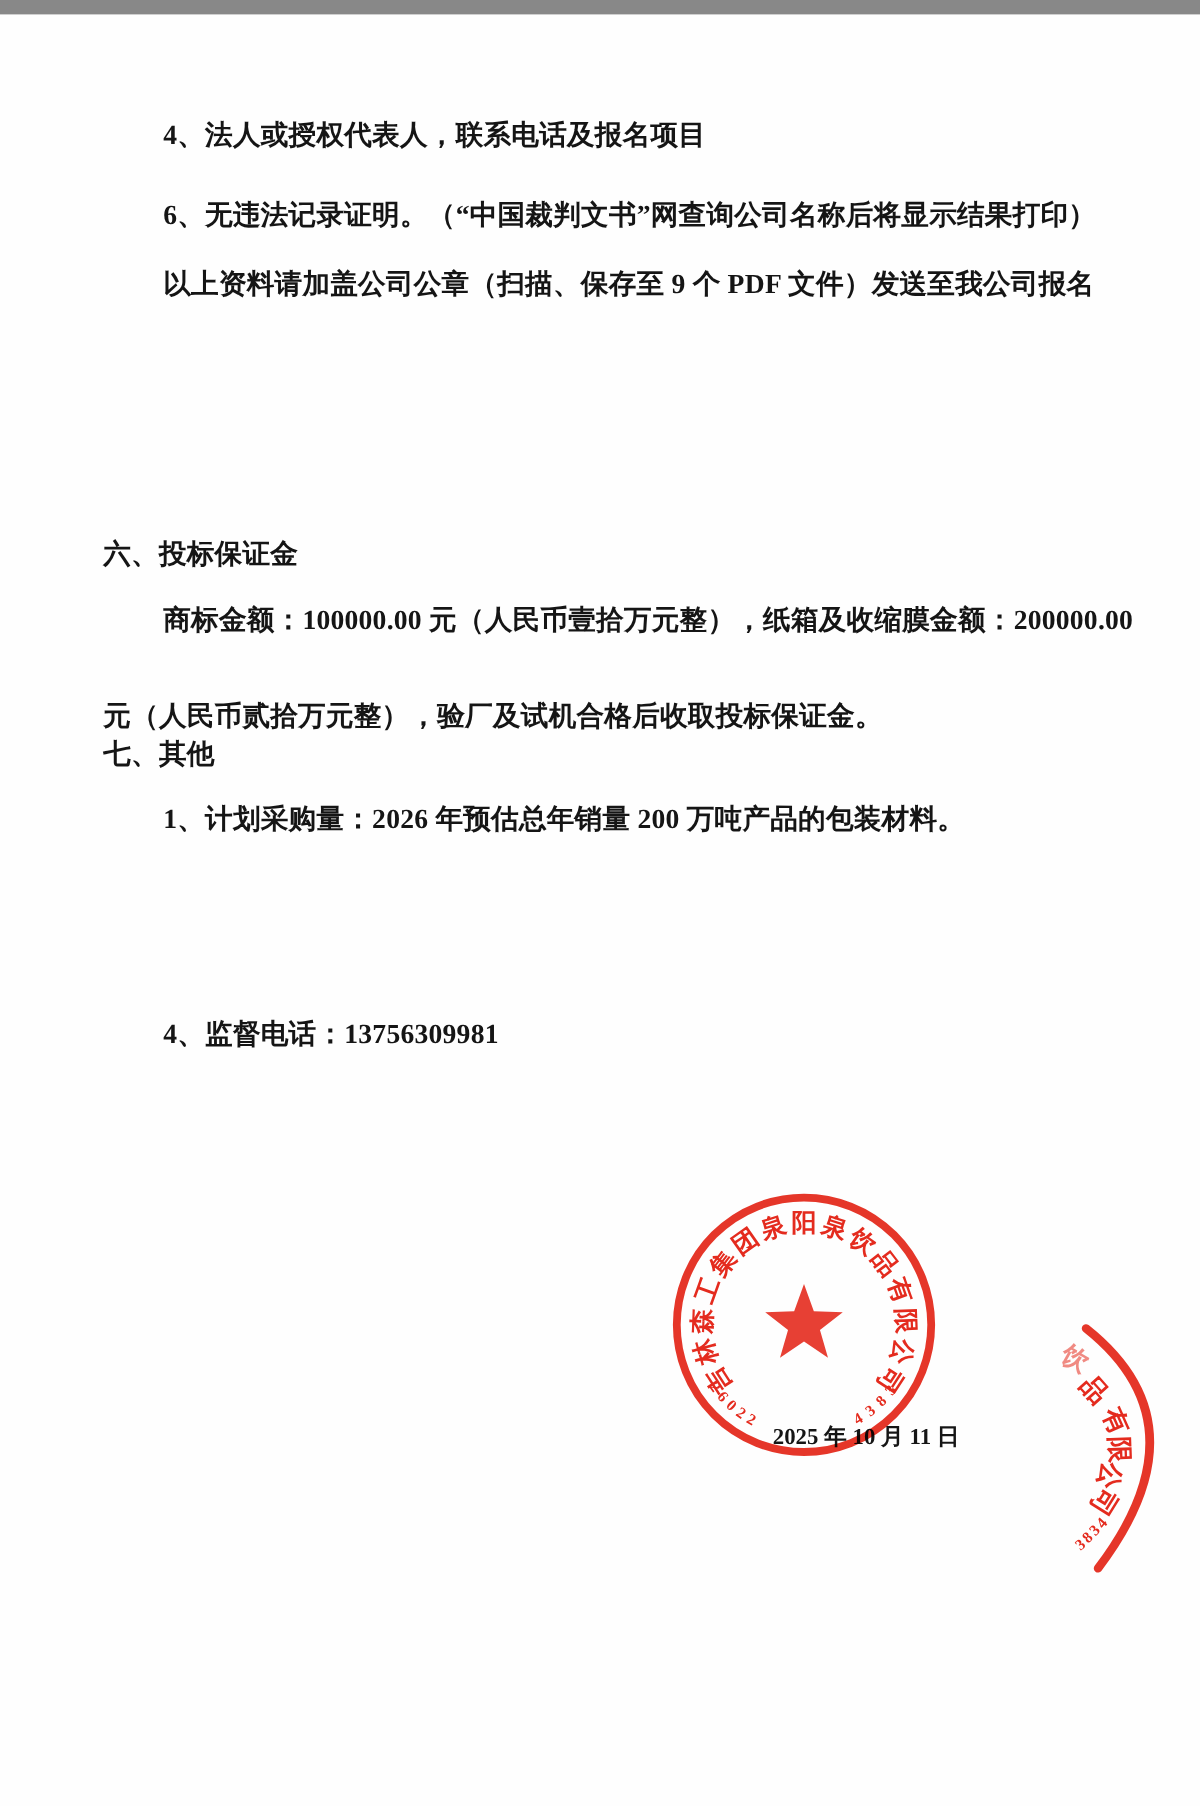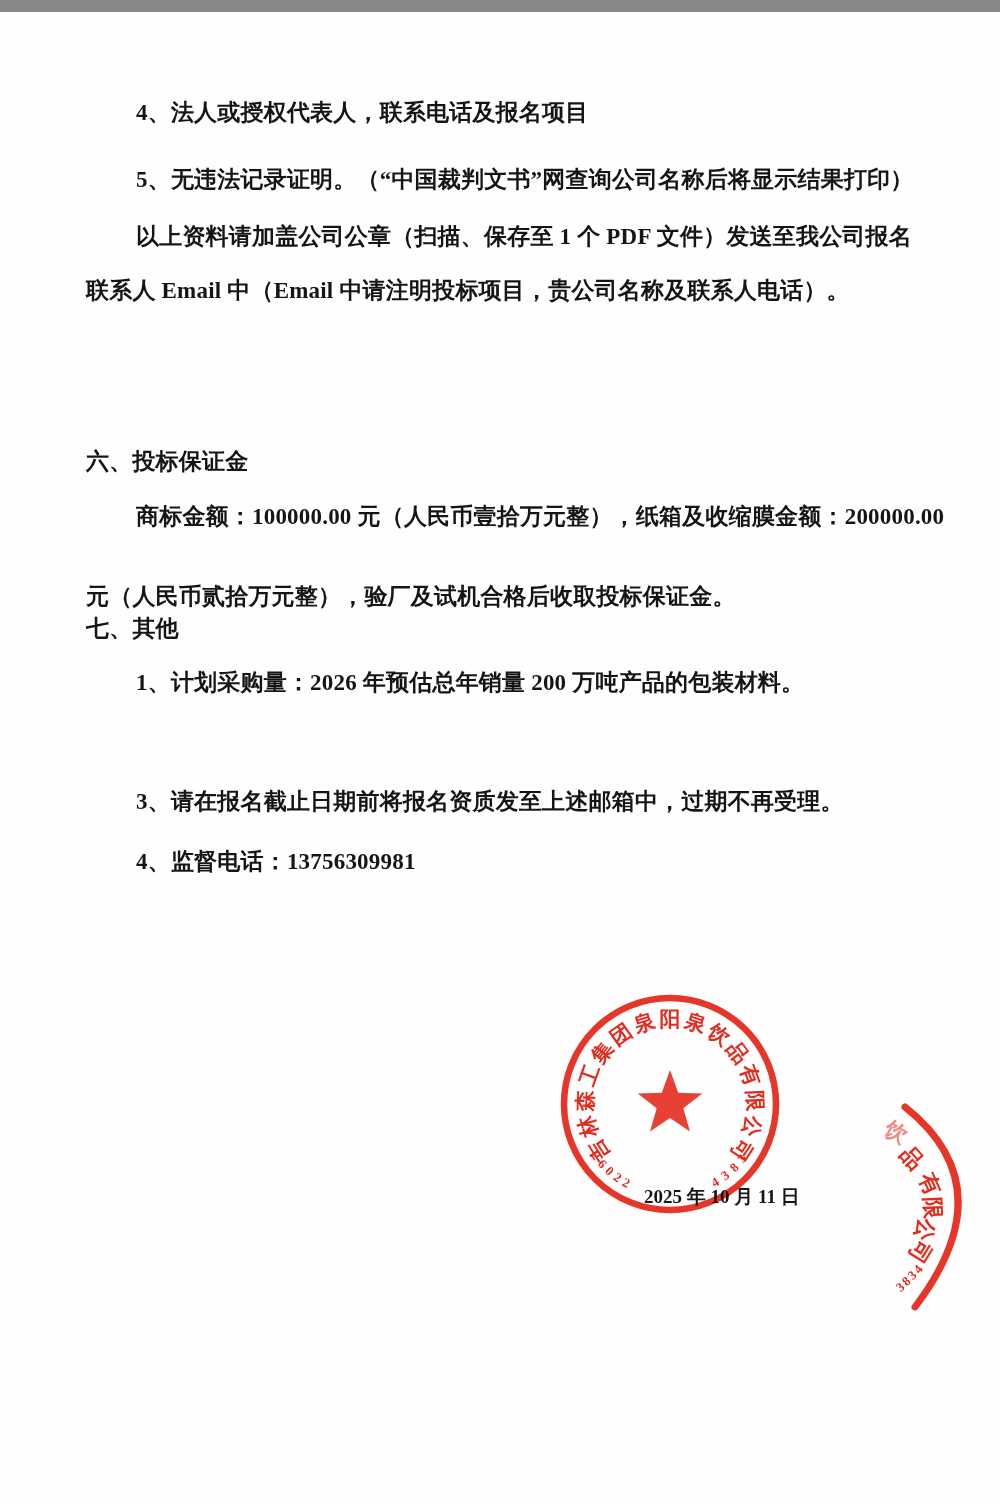--- a/index.html
+++ b/index.html
@@ -60,7 +60,7 @@
 <div class="page">
 
   <div class="line ind" style="top:86px">4、法人或授权代表人，联系电话及报名项目</div>
-  <div class="line ind" style="top:153px">5、无违法记录证明。（“中国裁判文书”网查询公司名称后将显示结果打印）</div>
+  <div class="line ind" style="top:153px">6、无违法记录证明。（“中国裁判文书”网查询公司名称后将显示结果打印）</div>
   <div class="line ind" style="top:210px">以上资料请加盖公司公章（扫描、保存至 1 个 PDF 文件）发送至我公司报名</div>
   <div class="line m" style="top:264px">联系人 Email 中（Email 中请注明投标项目，贵公司名称及联系人电话）。</div>
   <div class="line m" style="top:435px">六、投标保证金</div>

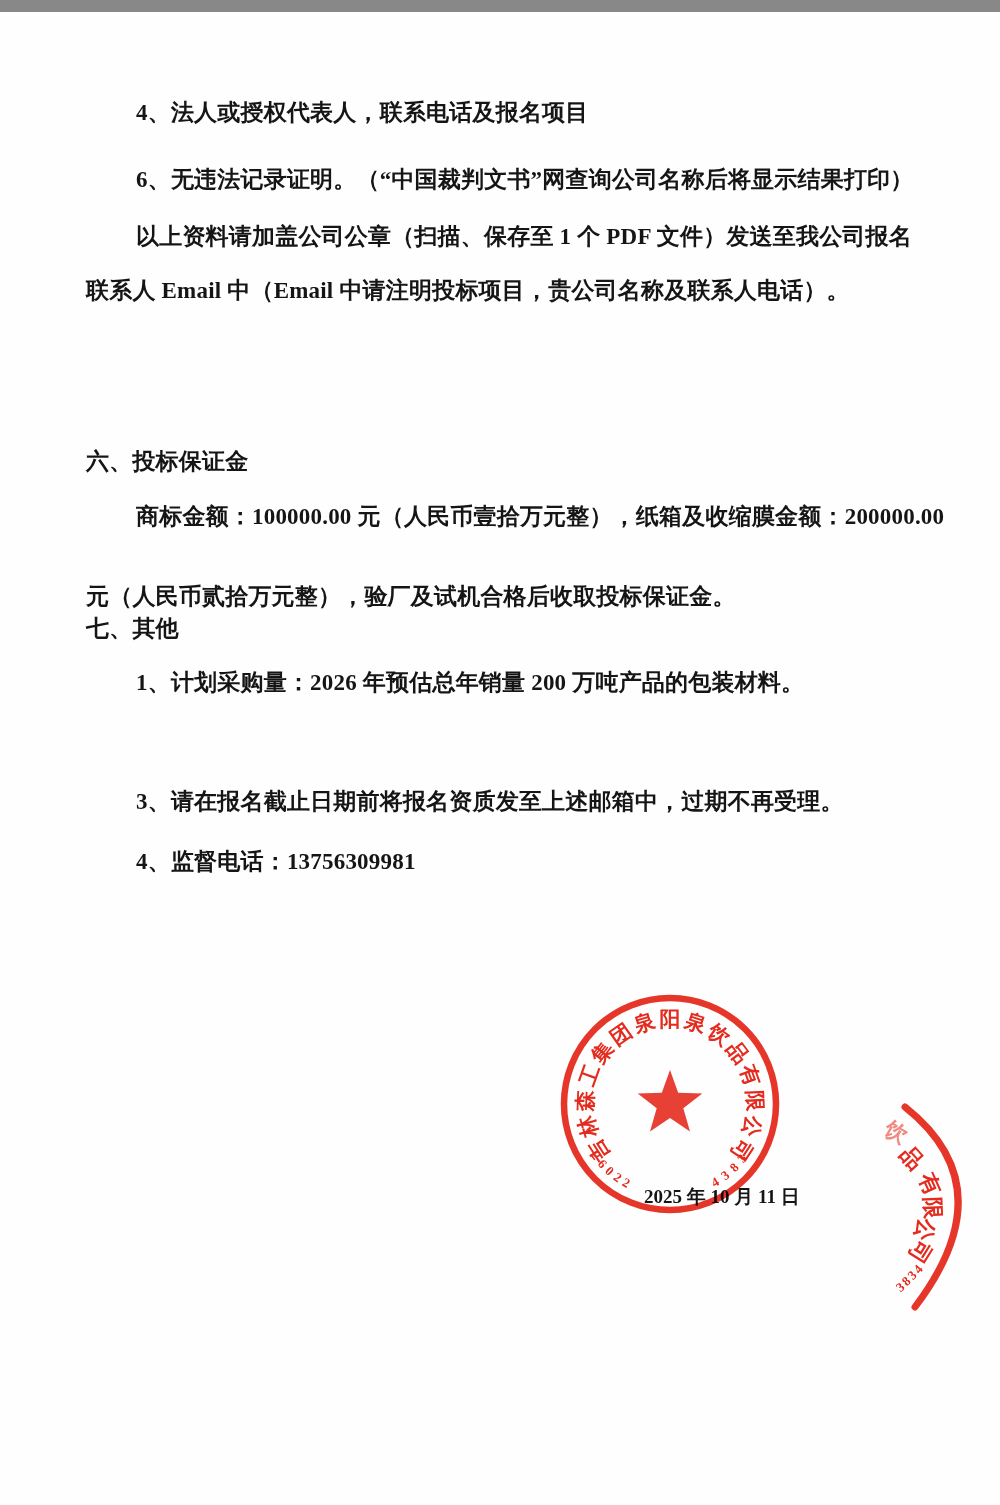--- a/index.html
+++ b/index.html
@@ -61,7 +61,7 @@
 
   <div class="line ind" style="top:86px">4、法人或授权代表人，联系电话及报名项目</div>
   <div class="line ind" style="top:153px">6、无违法记录证明。（“中国裁判文书”网查询公司名称后将显示结果打印）</div>
-  <div class="line ind" style="top:210px">以上资料请加盖公司公章（扫描、保存至 1 个 PDF 文件）发送至我公司报名</div>
+  <div class="line ind" style="top:210px">以上资料请加盖公司公章（扫描、保存至 9 个 PDF 文件）发送至我公司报名</div>
   <div class="line m" style="top:264px">联系人 Email 中（Email 中请注明投标项目，贵公司名称及联系人电话）。</div>
   <div class="line m" style="top:435px">六、投标保证金</div>
   <div class="line ind" style="top:490px">商标金额：100000.00 元（人民币壹拾万元整），纸箱及收缩膜金额：200000.00</div>

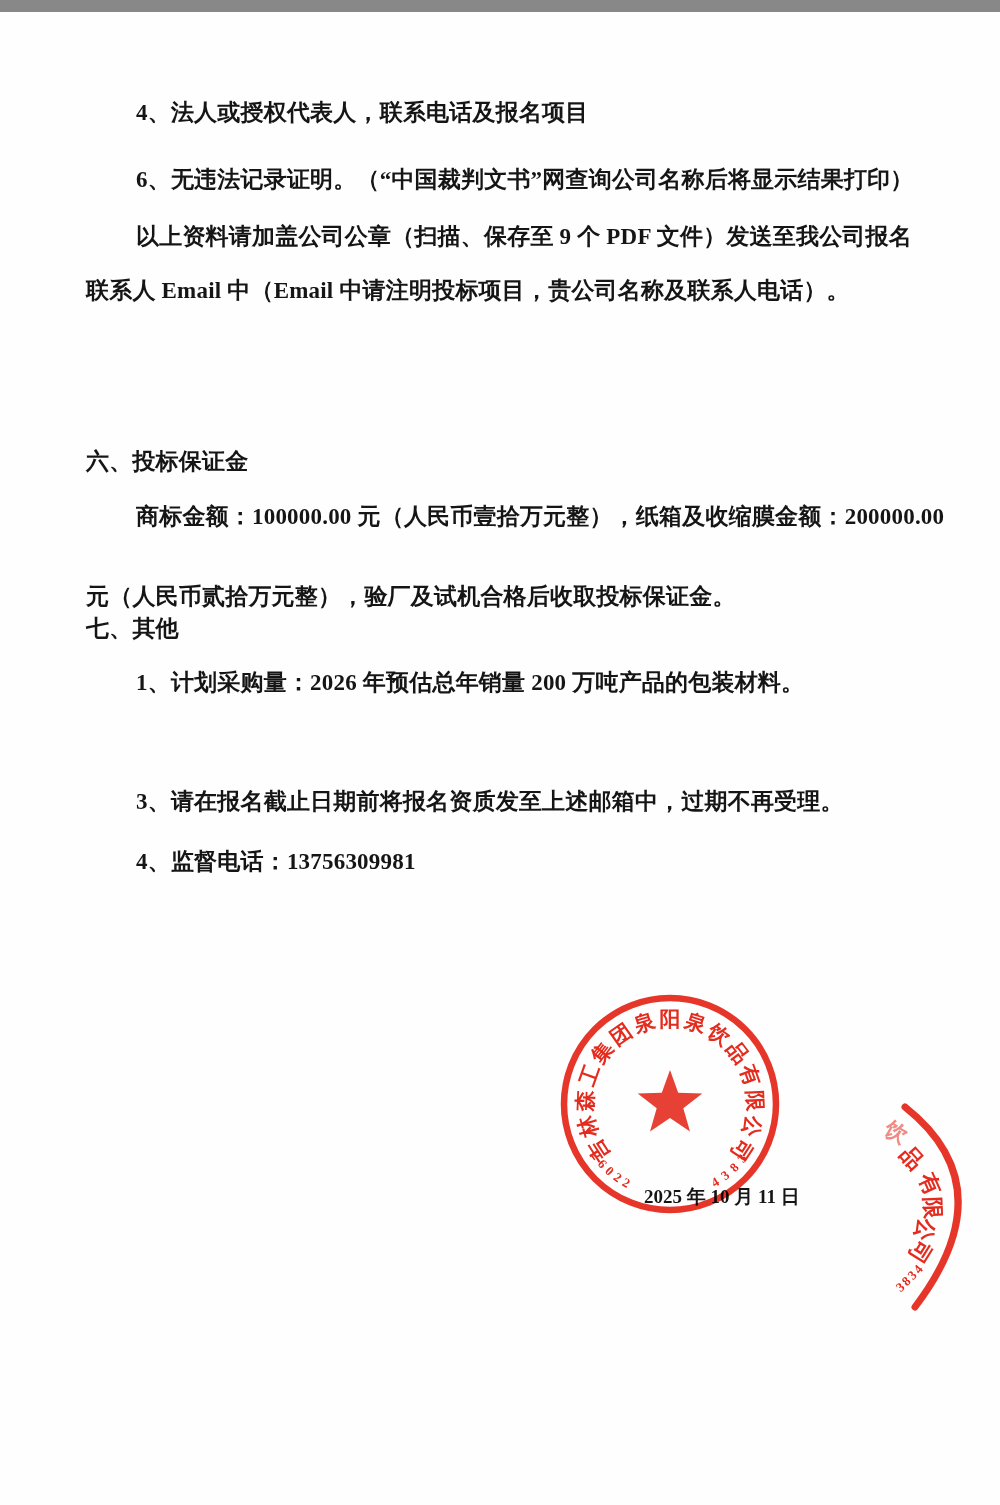--- a/index.html
+++ b/index.html
@@ -62,7 +62,6 @@
   <div class="line ind" style="top:86px">4、法人或授权代表人，联系电话及报名项目</div>
   <div class="line ind" style="top:153px">6、无违法记录证明。（“中国裁判文书”网查询公司名称后将显示结果打印）</div>
   <div class="line ind" style="top:210px">以上资料请加盖公司公章（扫描、保存至 9 个 PDF 文件）发送至我公司报名</div>
-  <div class="line m" style="top:264px">联系人 Email 中（Email 中请注明投标项目，贵公司名称及联系人电话）。</div>
   <div class="line m" style="top:435px">六、投标保证金</div>
   <div class="line ind" style="top:490px">商标金额：100000.00 元（人民币壹拾万元整），纸箱及收缩膜金额：200000.00</div>
   <div class="line m" style="top:570px">元（人民币贰拾万元整），验厂及试机合格后收取投标保证金。</div>

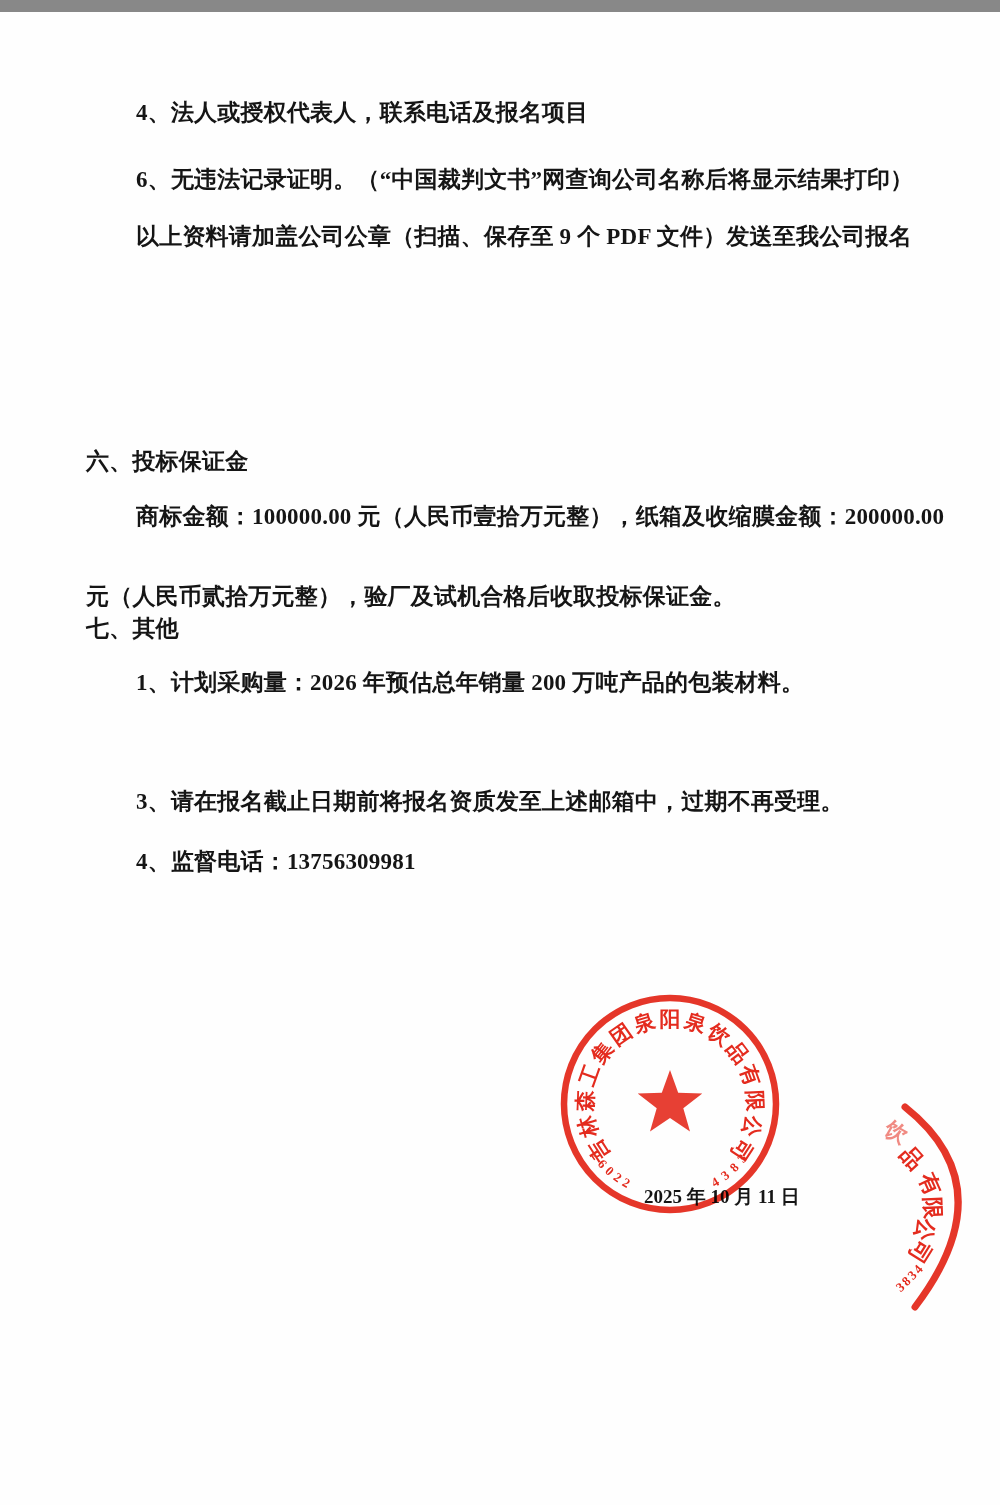--- a/index.html
+++ b/index.html
@@ -67,7 +67,6 @@
   <div class="line m" style="top:570px">元（人民币贰拾万元整），验厂及试机合格后收取投标保证金。</div>
   <div class="line m" style="top:602px">七、其他</div>
   <div class="line ind" style="top:656px">1、计划采购量：2026 年预估总年销量 200 万吨产品的包装材料。</div>
-  <div class="line ind" style="top:775px">3、请在报名截止日期前将报名资质发至上述邮箱中，过期不再受理。</div>
   <div class="line ind" style="top:835px">4、监督电话：13756309981</div>
 
   <div class="sig sig-date">2025 年 10 月 11 日</div>

